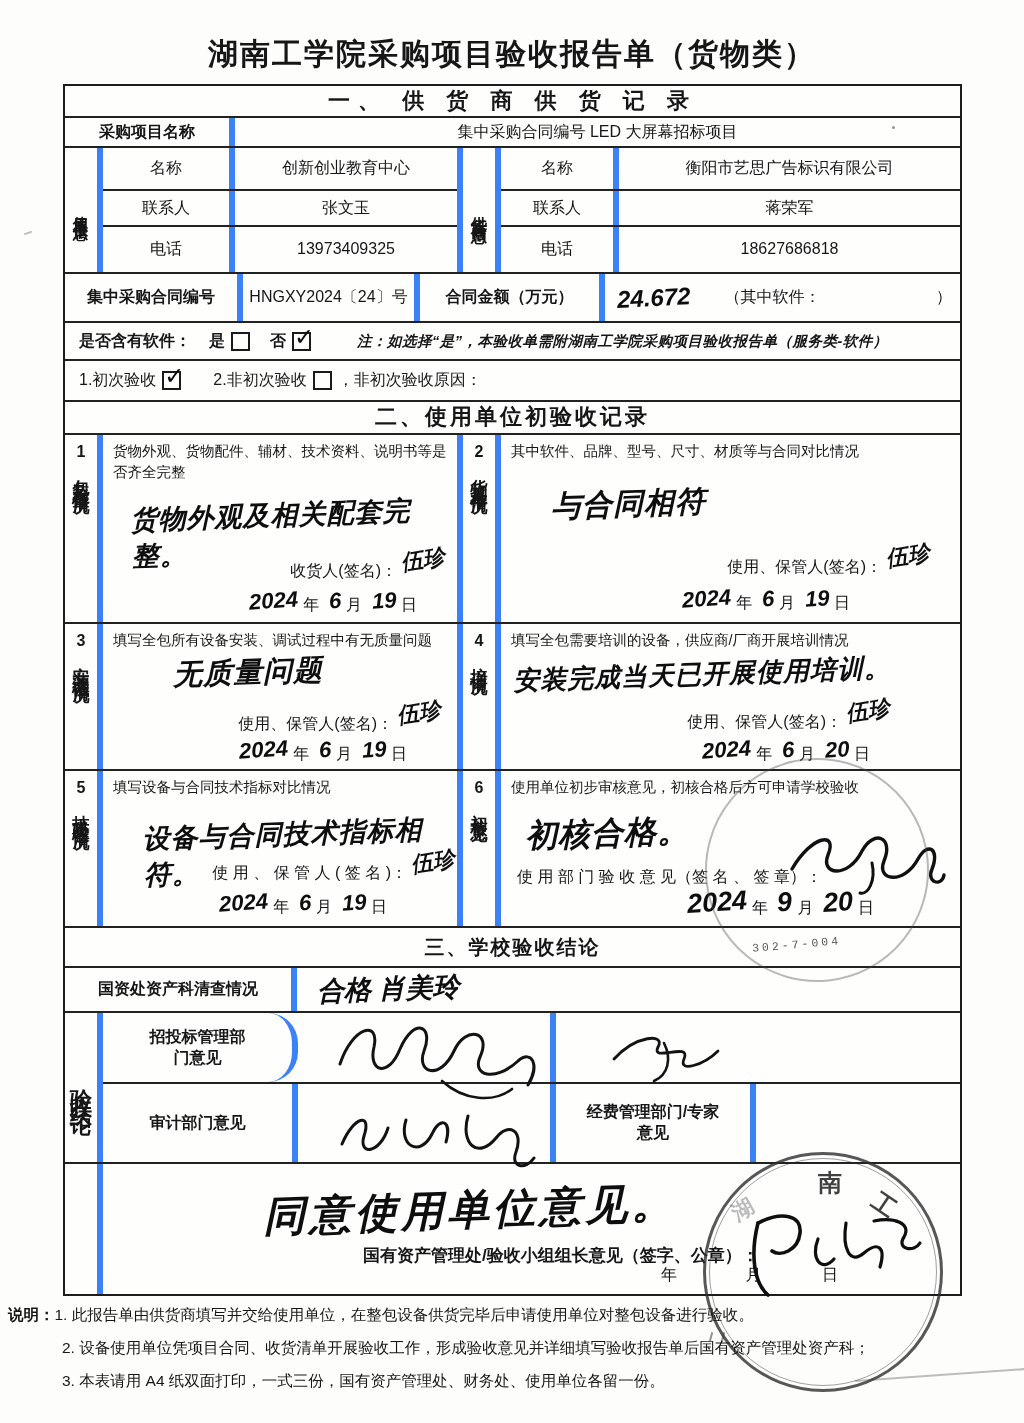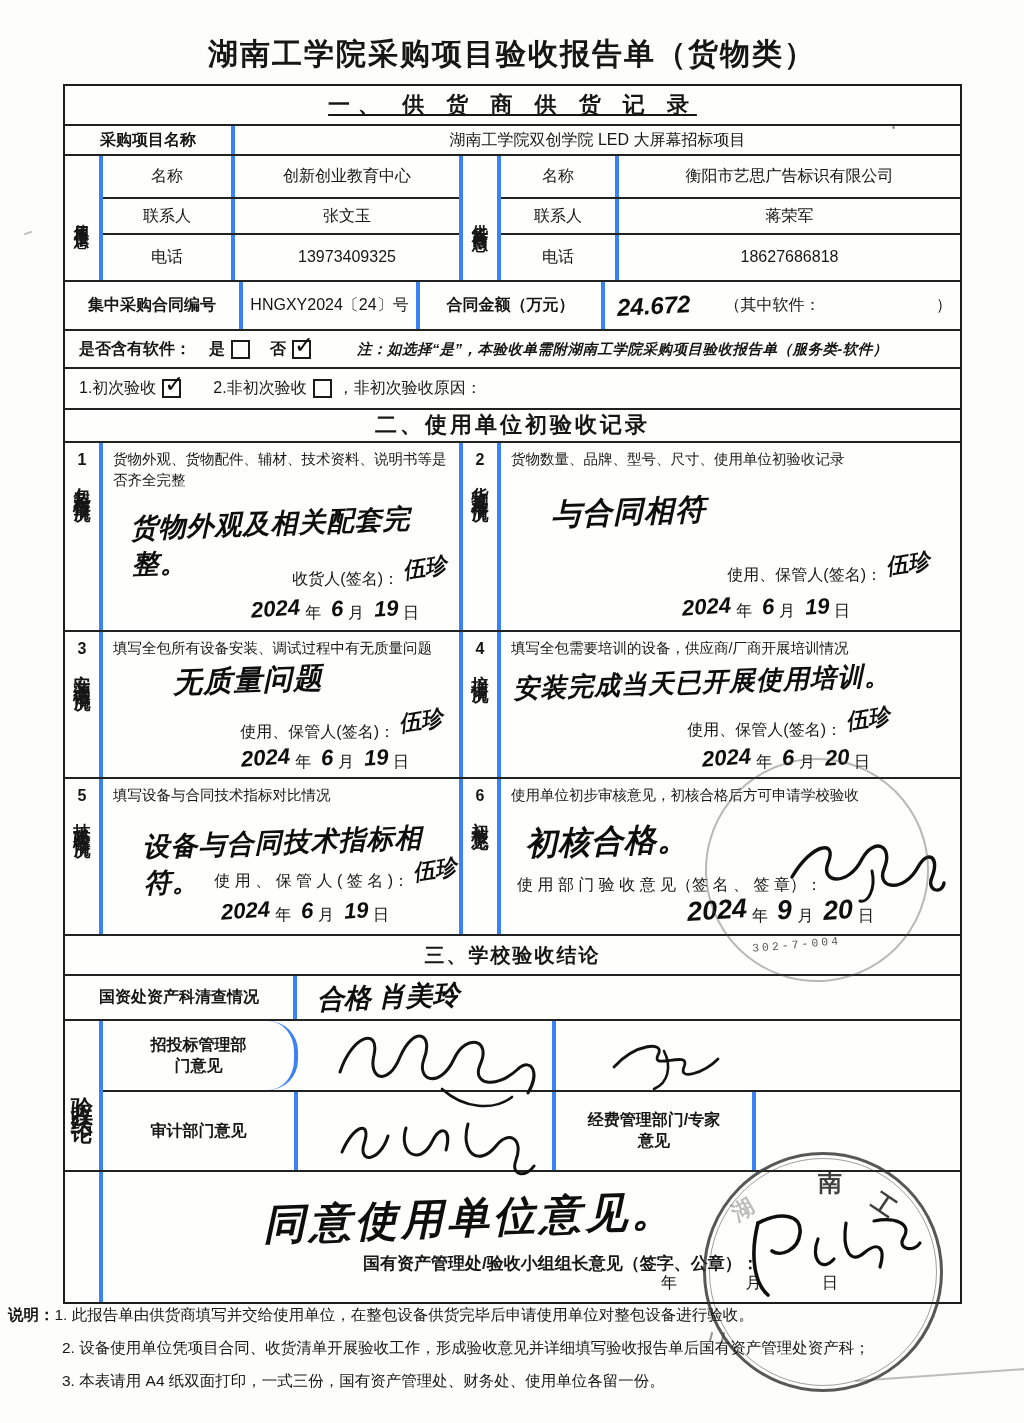--- a/index.html
+++ b/index.html
@@ -58,7 +58,7 @@
 
   <div class="tbl">
 
-    <div class="r bb" style="height:40px;text-decoration:underline;">
+    <div class="r bb" style="height:32px;">
       <div class="c sec-h1" style="flex:1;">一、 供 货 商 供 货 记 录</div>
     </div>
 

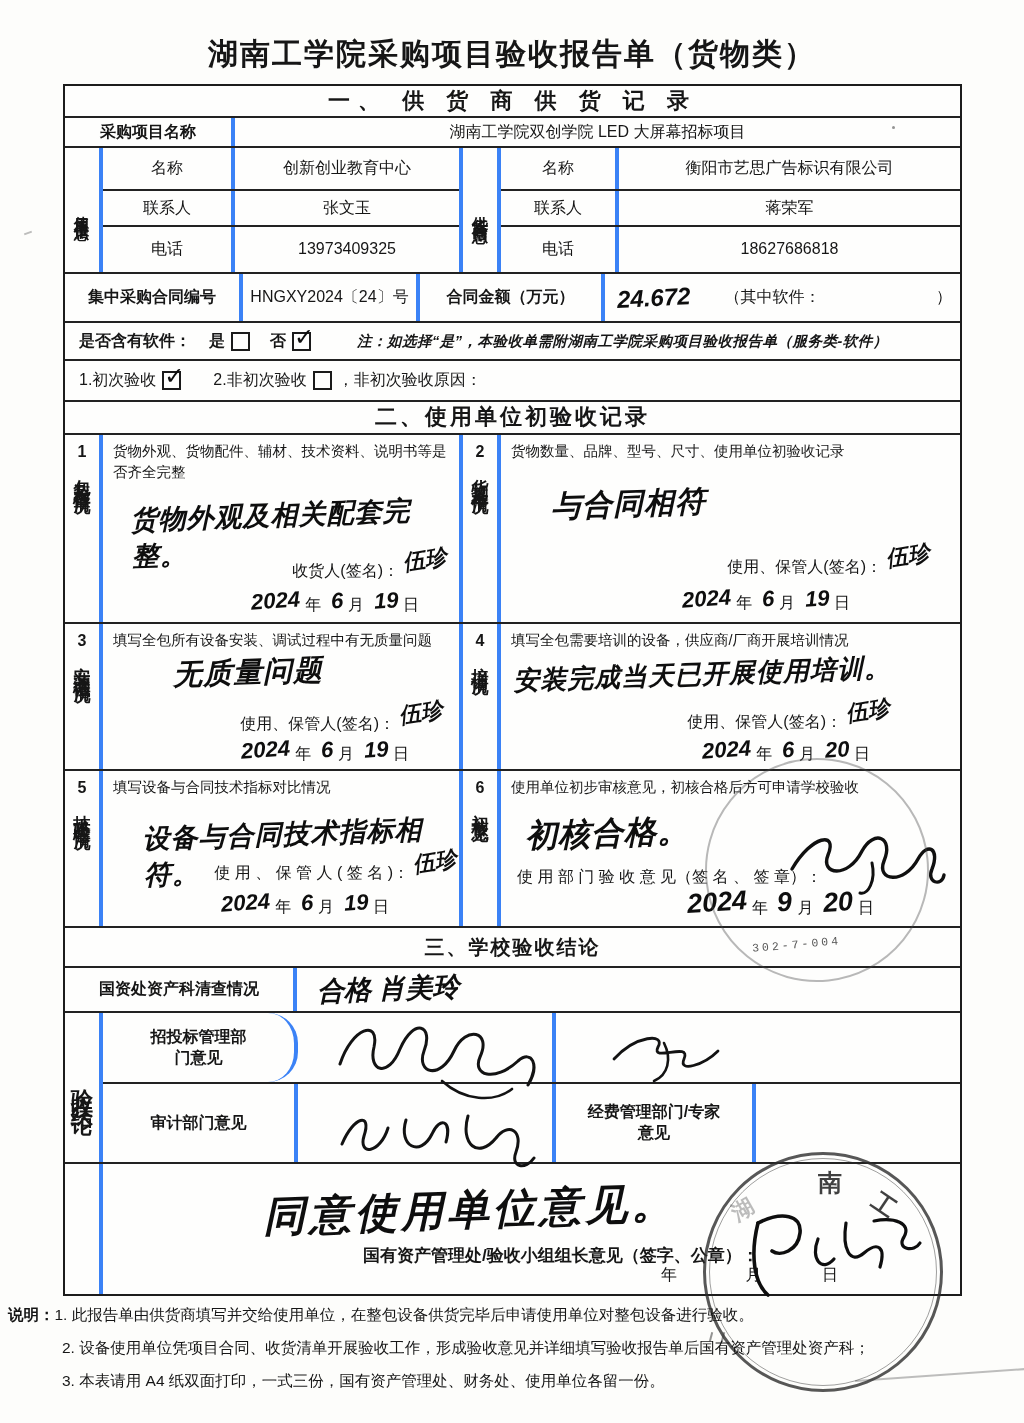--- a/index.html
+++ b/index.html
@@ -11,7 +11,7 @@
   .tbl{position:absolute;left:63px;top:84px;width:895px;border:2.5px solid #1c1c1c;background:#fefefd;}
   .r{display:flex;box-sizing:border-box;}
   .bb{border-bottom:2px solid #222;}
-  .br{border-right:4px solid #3b82f6;}
+  .br{border-right:6px solid #3b82f6;}
   .c{box-sizing:border-box;display:flex;align-items:center;justify-content:center;
      text-align:center;font-size:16px;line-height:1.3;}
   .c.left{justify-content:flex-start;text-align:left;}

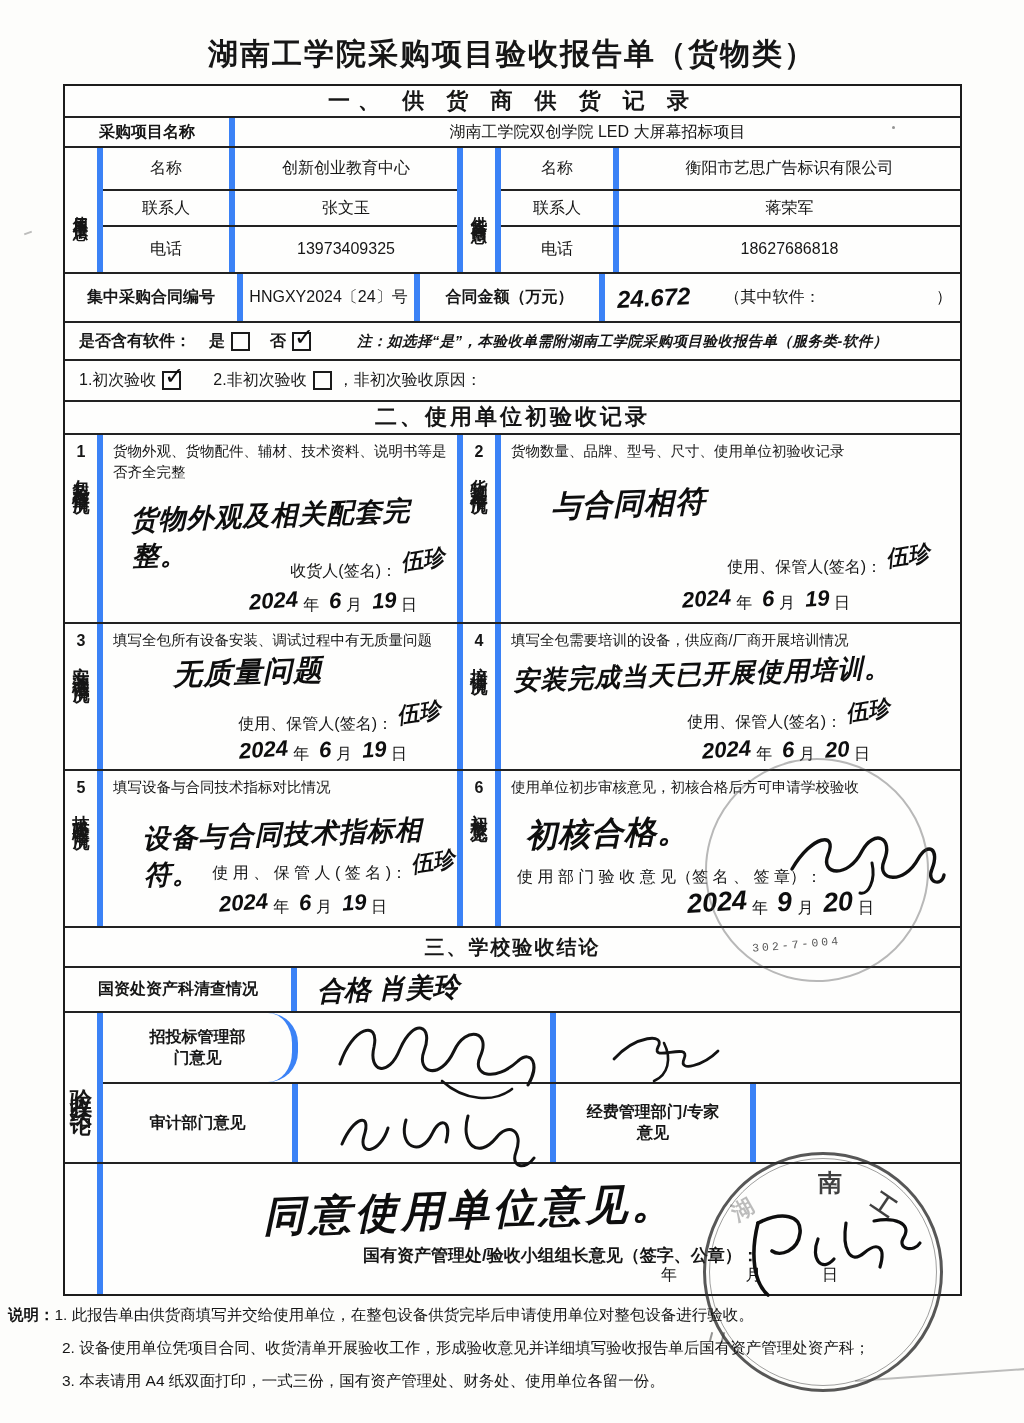--- a/index.html
+++ b/index.html
@@ -64,7 +64,7 @@
 
     <div class="r bb" style="height:30px;">
       <div class="c br" style="flex:0 0 170px;font-weight:bold;">采购项目名称</div>
-      <div class="c" style="flex:1;">湖南工学院双创学院 LED 大屏幕招标项目</div>
+      <div class="c" style="flex:1;">集中采购合同编号 LED 大屏幕招标项目</div>
     </div>
 
     <div class="r bb" style="height:126px;">

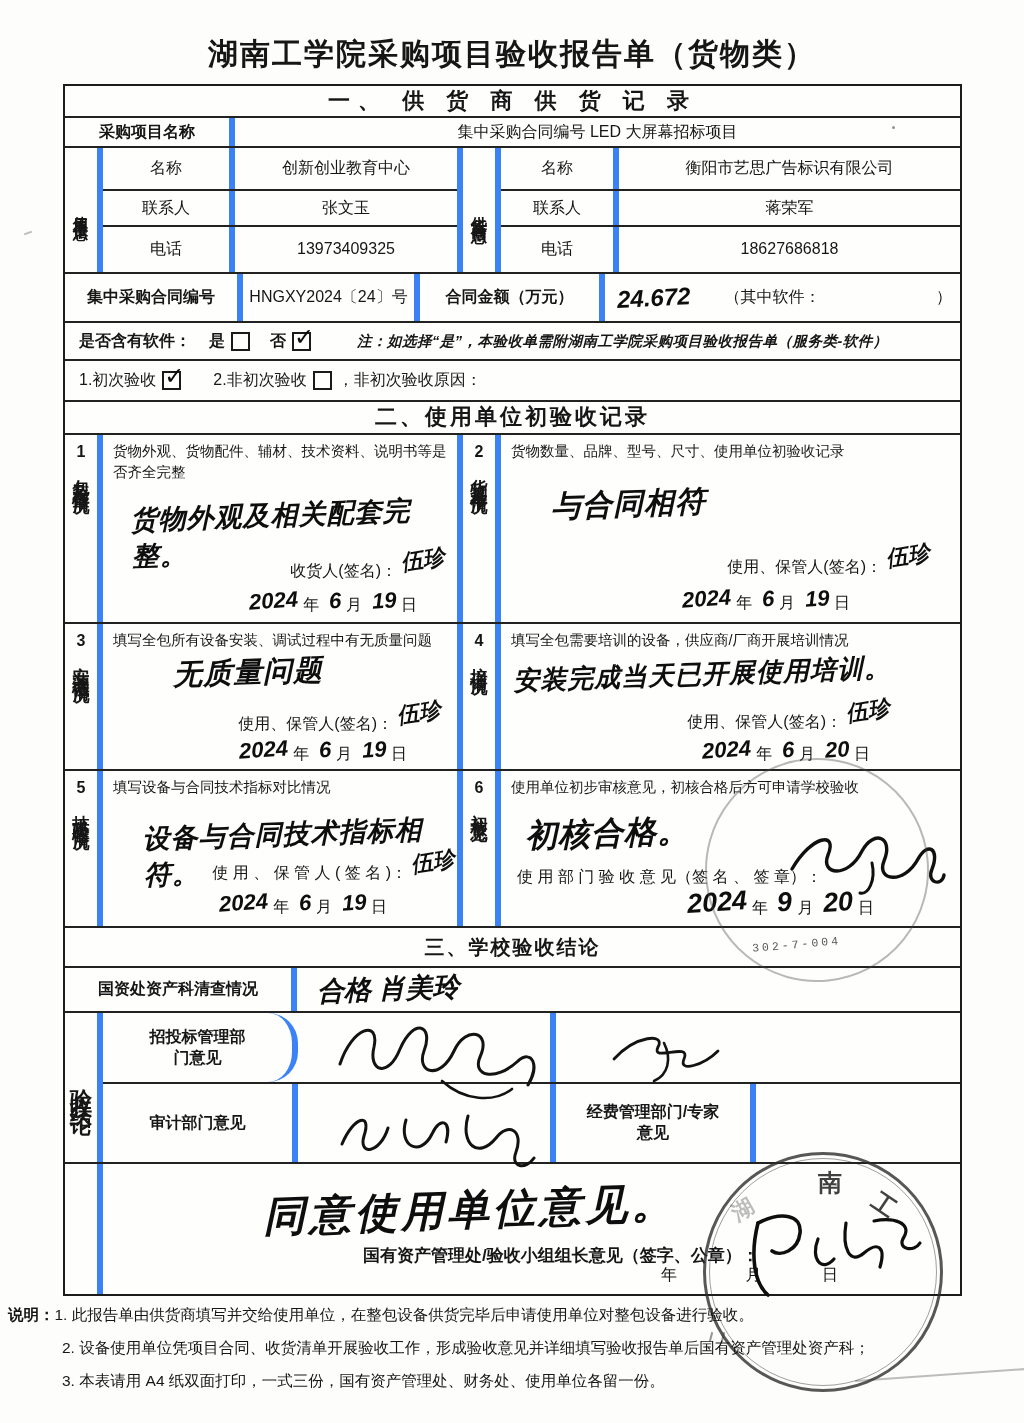--- a/index.html
+++ b/index.html
@@ -166,7 +166,7 @@
         <span class="vt">货物基本情况</span>
       </div>
       <div class="cell" style="flex:1;">
-        <div class="prompt">货物数量、品牌、型号、尺寸、使用单位初验收记录</div>
+        <div class="prompt">其中软件、品牌、型号、尺寸、材质等与合同对比情况</div>
         <div style="margin:22px 0 0 40px;"><span class="hw hw-main" style="font-size:30px;">与合同相符</span></div>
         <div class="signline" style="right:30px;bottom:42px;">
           <span>使用、保管人(签名)：</span><span class="hw signer">伍珍</span>

